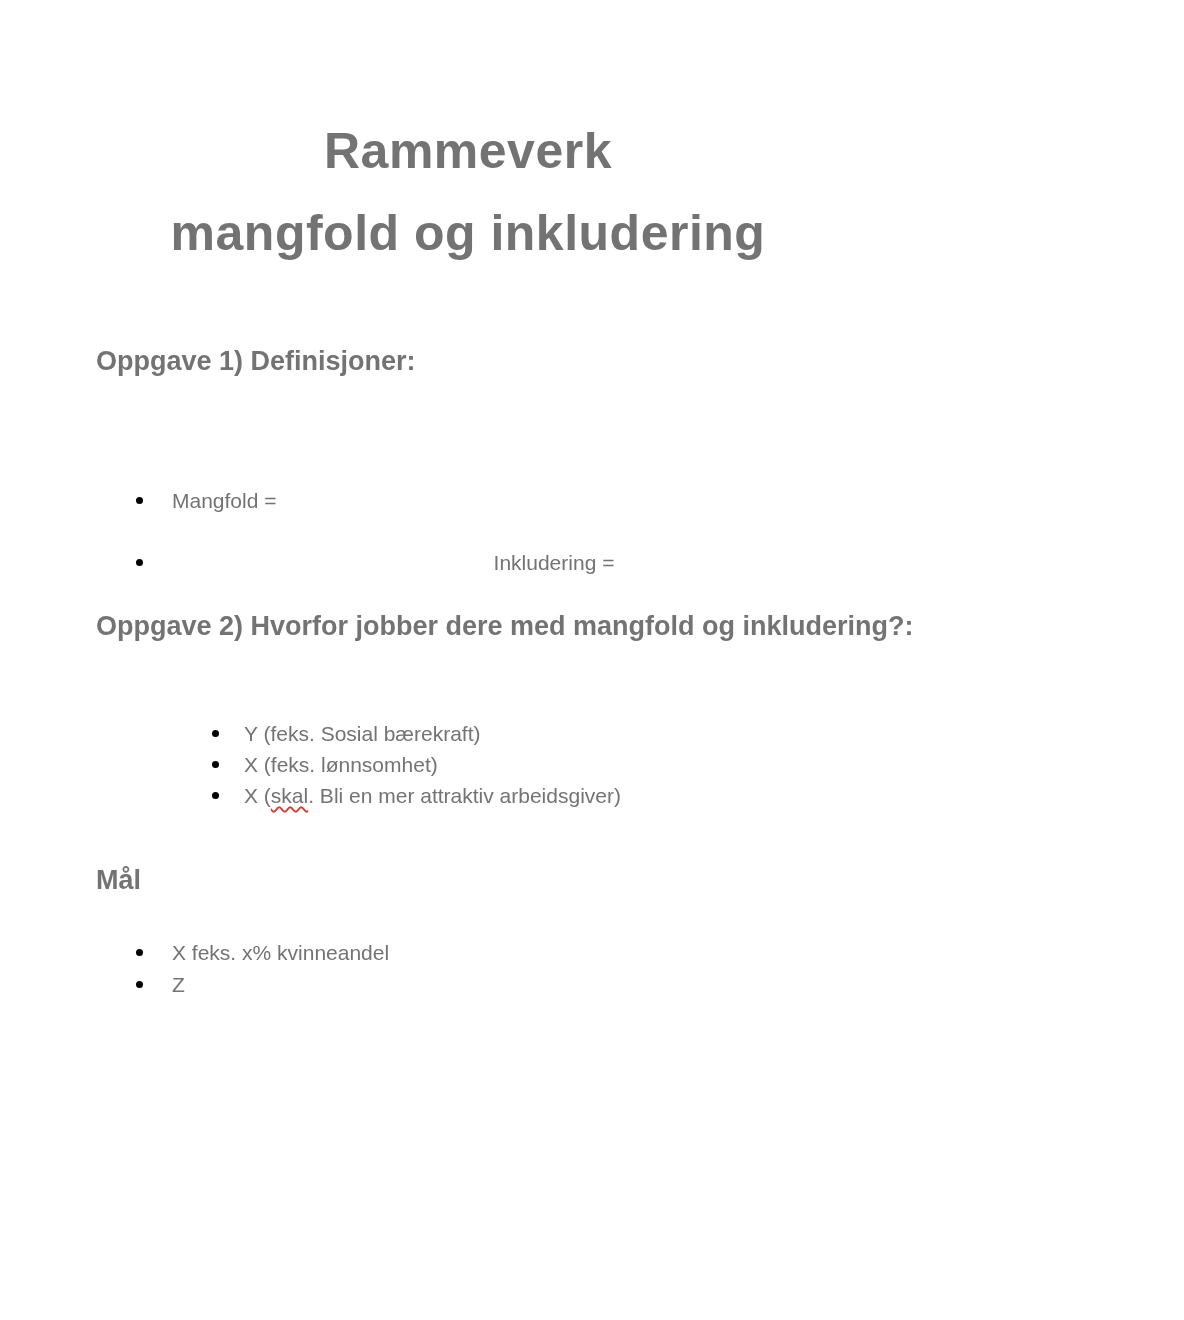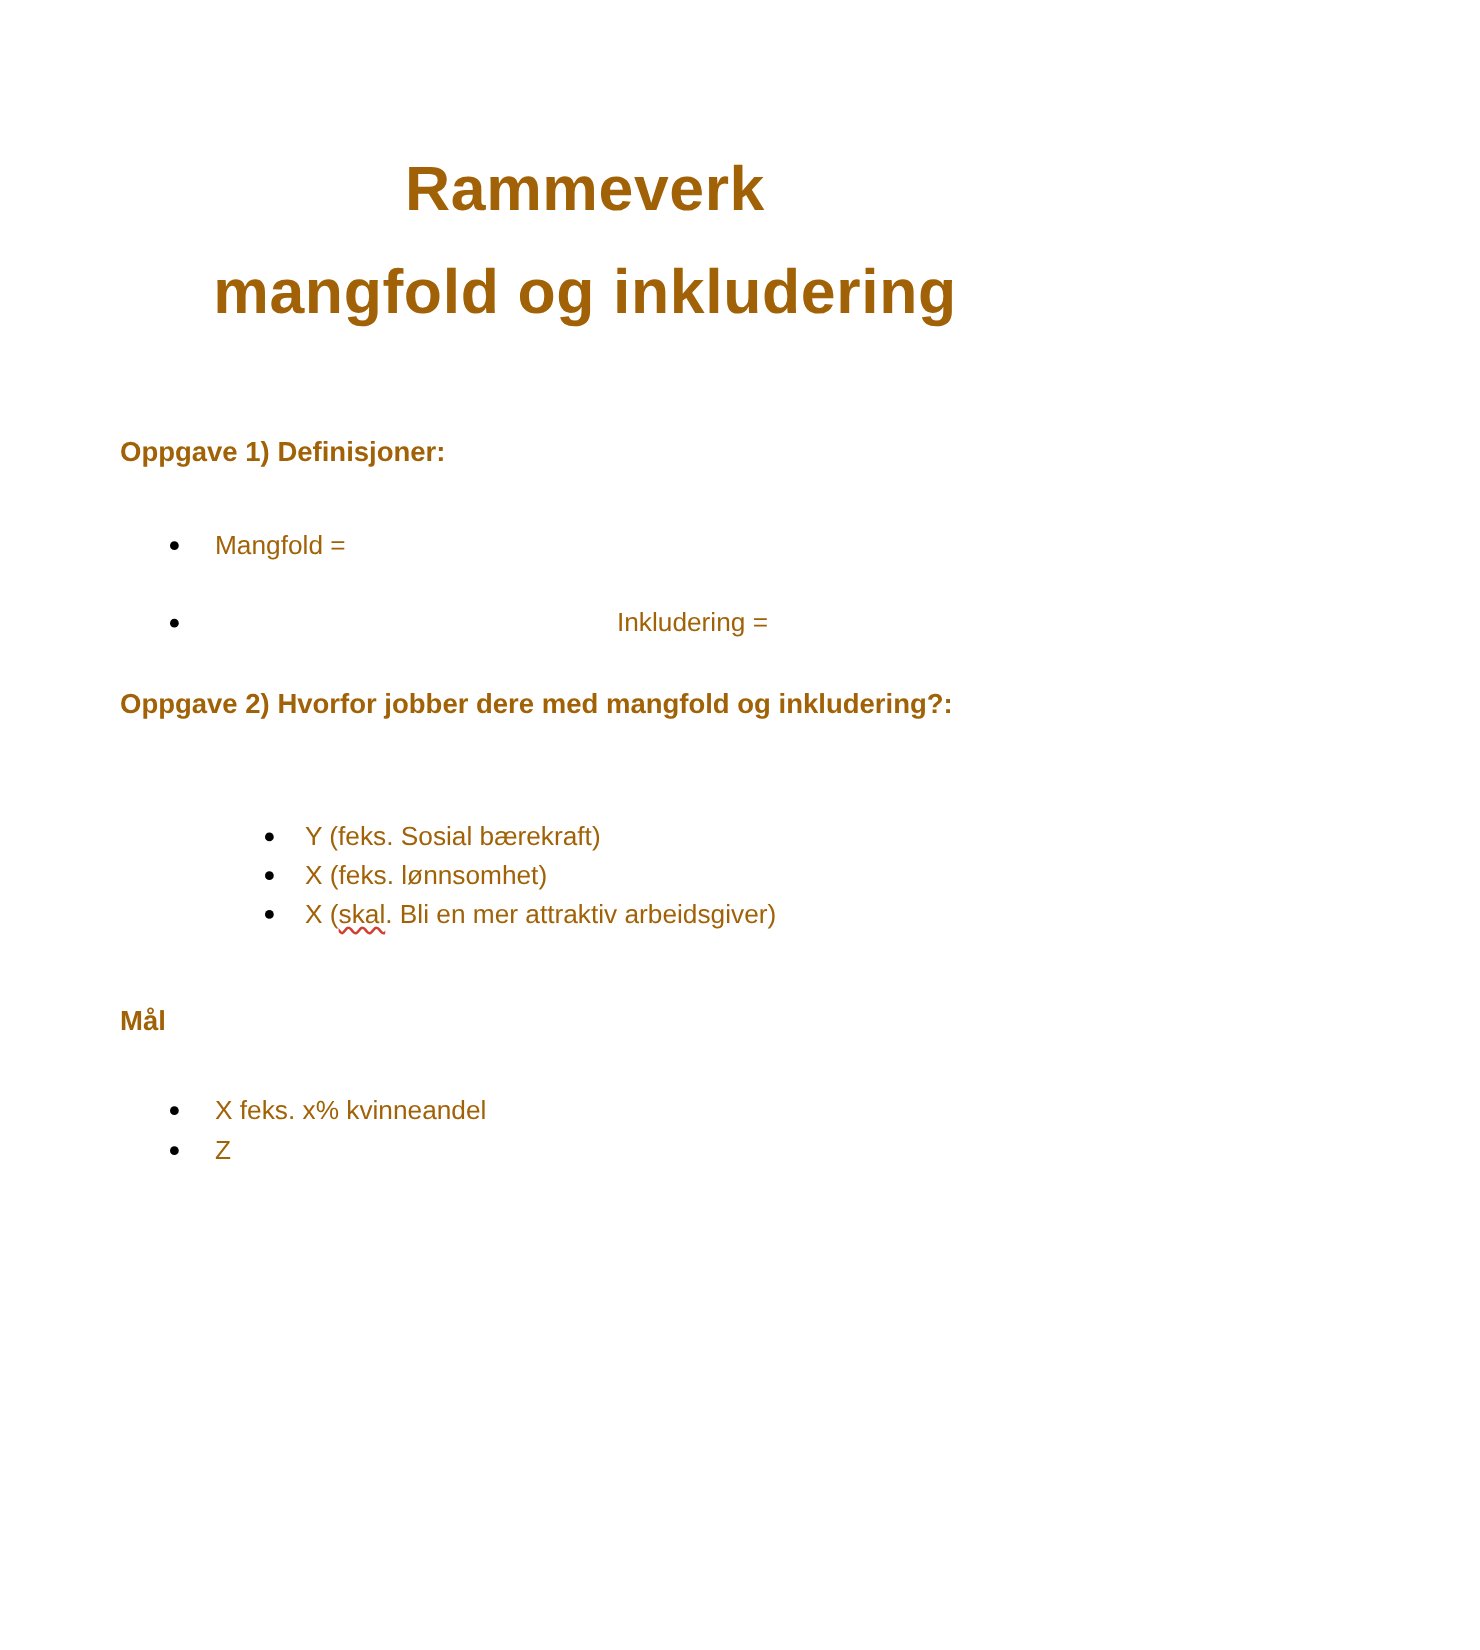--- a/index.html
+++ b/index.html
@@ -14,7 +14,7 @@
       box-sizing: border-box;
       padding-top: 110px;
       background: #ffffff;
-      color: #a16207;
+      color: #737373;
       font-family: "Liberation Sans", sans-serif;
       overflow: hidden;
     }

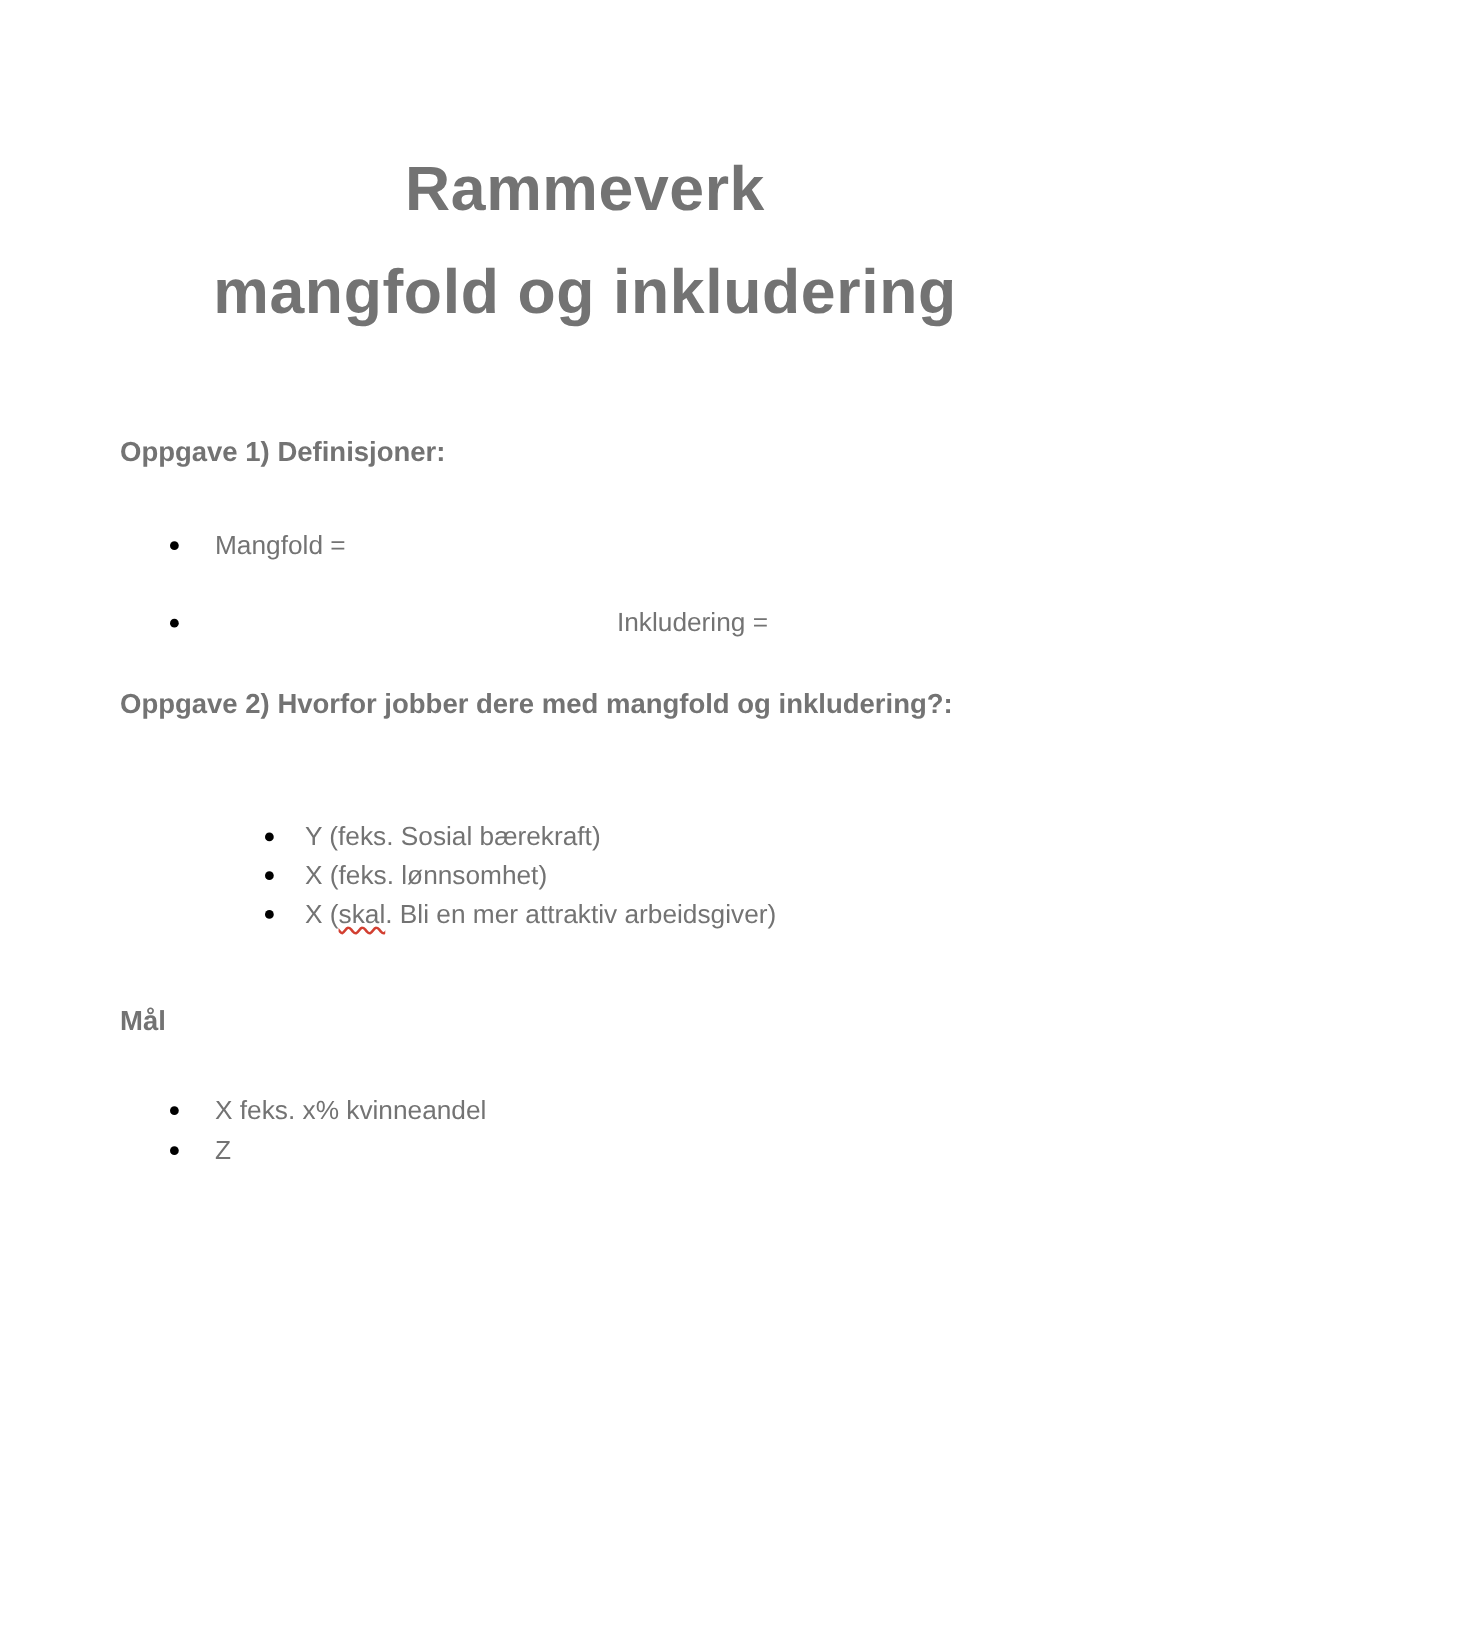--- a/index.html
+++ b/index.html
@@ -27,7 +27,7 @@
     }
     .heading {
       font-weight: 700;
-      font-size: 22px;
+      font-size: 27px;
       line-height: 41px;
       margin: 0 0 0 96px;
     }

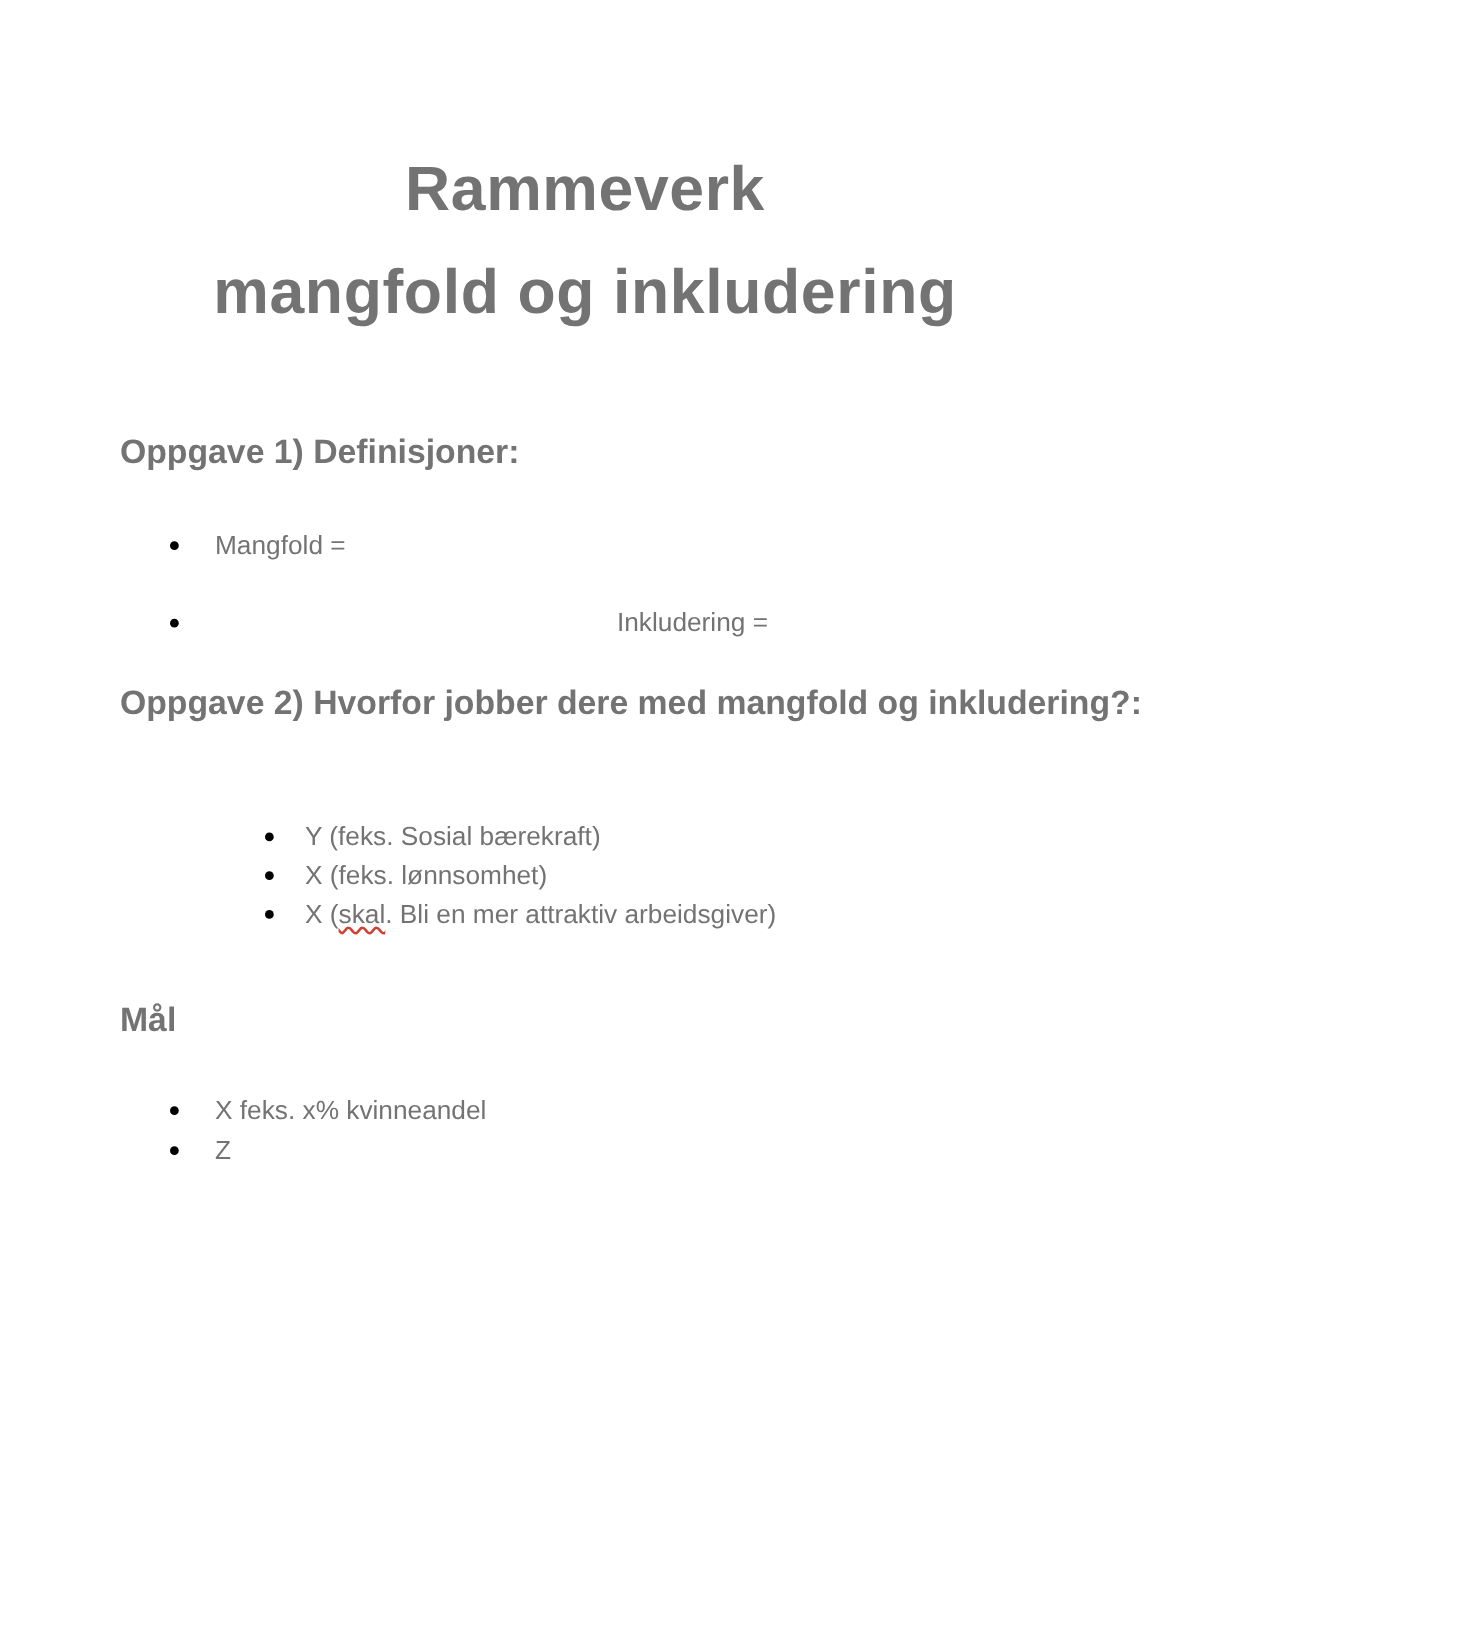--- a/index.html
+++ b/index.html
@@ -42,7 +42,7 @@
       font-size: 21px;
       line-height: 30px;
     }
-    .defs  { margin-top: 40px; }
+    .defs  { margin-top: 104px; }
     .why   { margin-top: 72px; }
     .goals { margin-top: 37px; }
 

